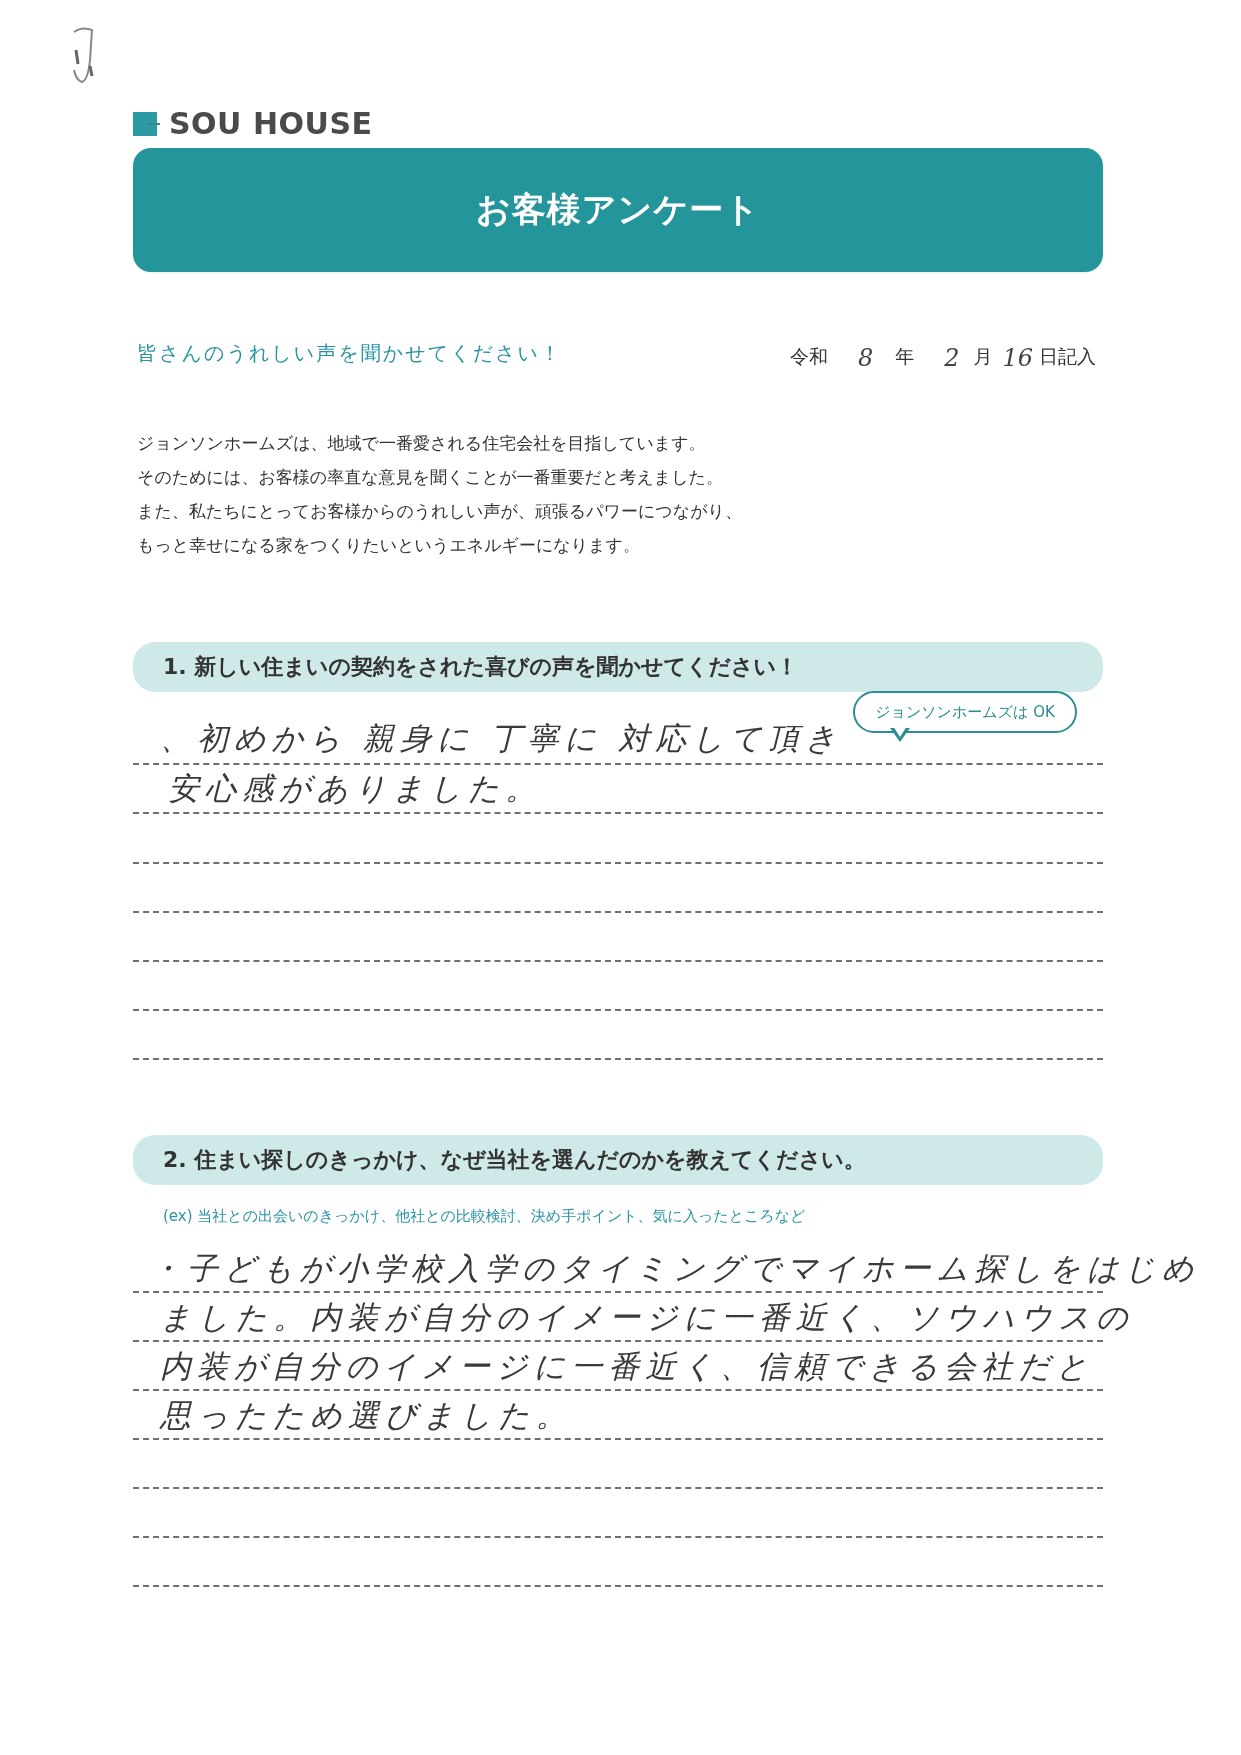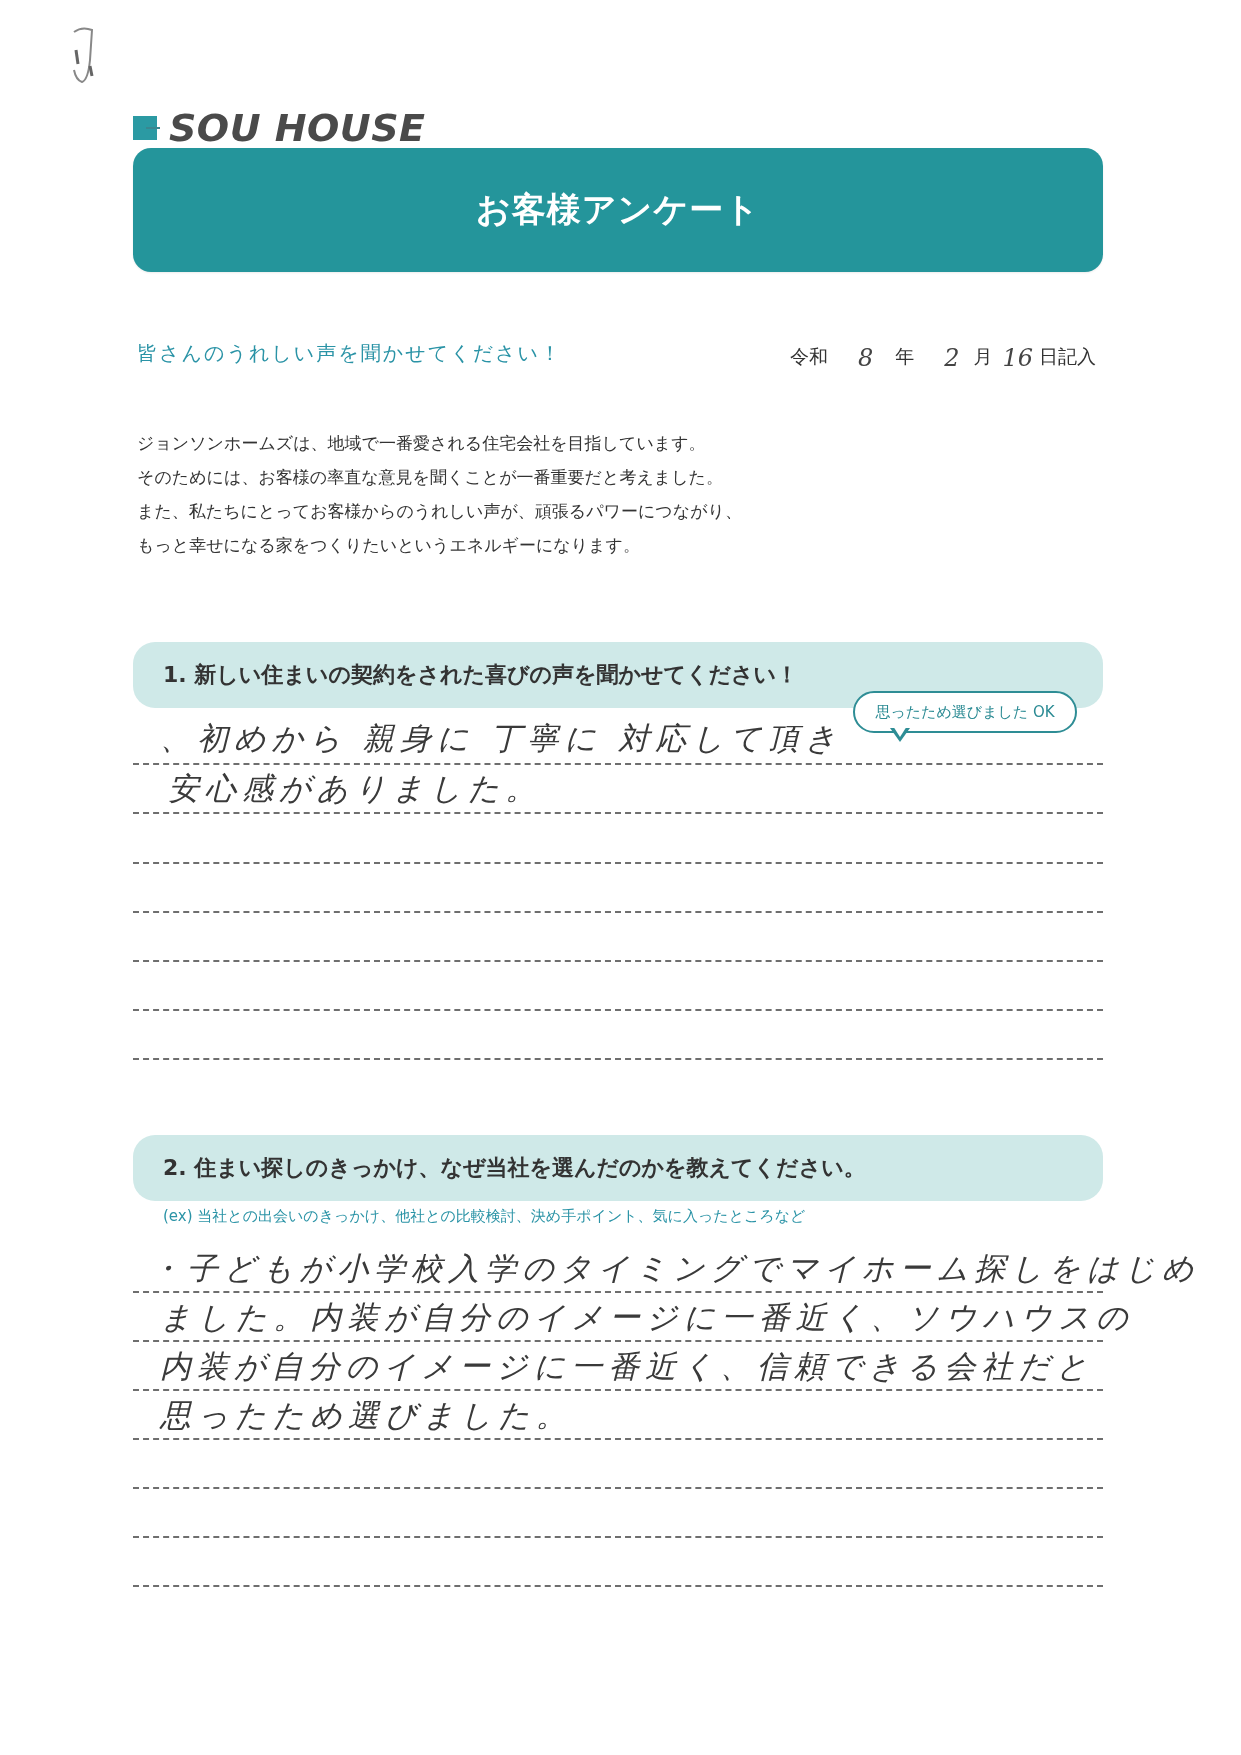--- a/index.html
+++ b/index.html
@@ -12,7 +12,7 @@
     .brand { left: 133px; top: 106px; display: flex; align-items: center; gap: 6px; }
     .brand-sq { width: 24px; height: 24px; background: #2b9aa3; position: relative; }
     .brand-sq::after { content: ""; position: absolute; left: 13px; top: 11px; width: 14px; height: 2px; background: #3a8790; }
-    .brand-name { font-family: "DejaVu Sans", sans-serif; font-weight: bold; font-size: 38px; color: #4a4a4a; letter-spacing: 0.5px; margin-left: 6px; font-style: italic; }
+    .brand-name { font-family: "DejaVu Sans", sans-serif; font-weight: bold; font-size: 30px; color: #4a4a4a; letter-spacing: 0.5px; margin-left: 6px; }
     .banner {
       left: 133px; top: 148px; width: 970px; height: 124px; background: #24959b; border-radius: 18px;
       display: flex; align-items: center; justify-content: center; box-shadow: 0 1px 2px rgba(0,0,0,0.08);

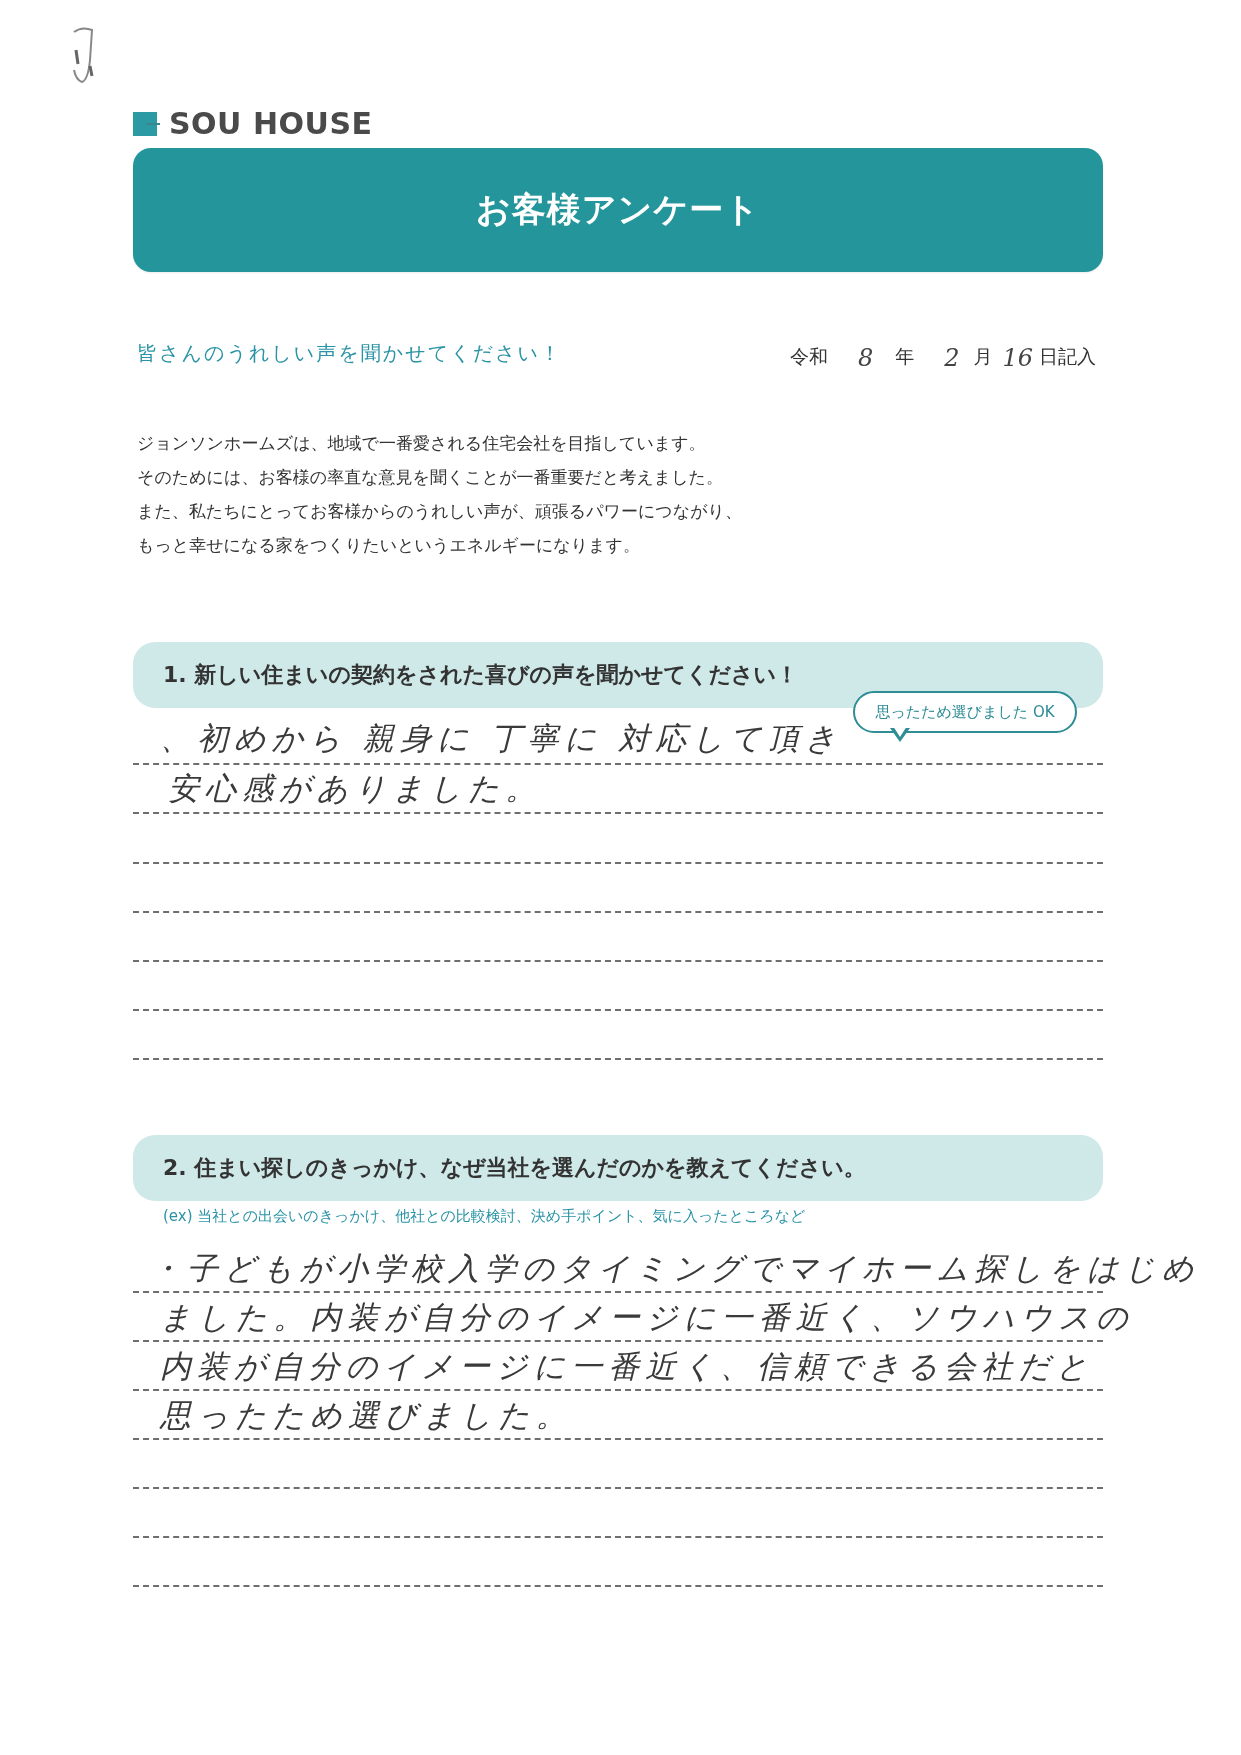--- a/index.html
+++ b/index.html
@@ -27,7 +27,7 @@
     .intro { left: 137px; top: 426px; font-size: 17px; line-height: 34px; color: #333; }
     .intro div { white-space: nowrap; }
     .qbar {
-      left: 133px; width: 970px; height: 66px; background: #cfe9e8; border-radius: 22px;
+      left: 133px; width: 970px; height: 50px; background: #cfe9e8; border-radius: 22px;
       display: flex; align-items: center;
     }
     .qtitle { margin-left: 30px; font-size: 22px; font-weight: bold; color: #333; }

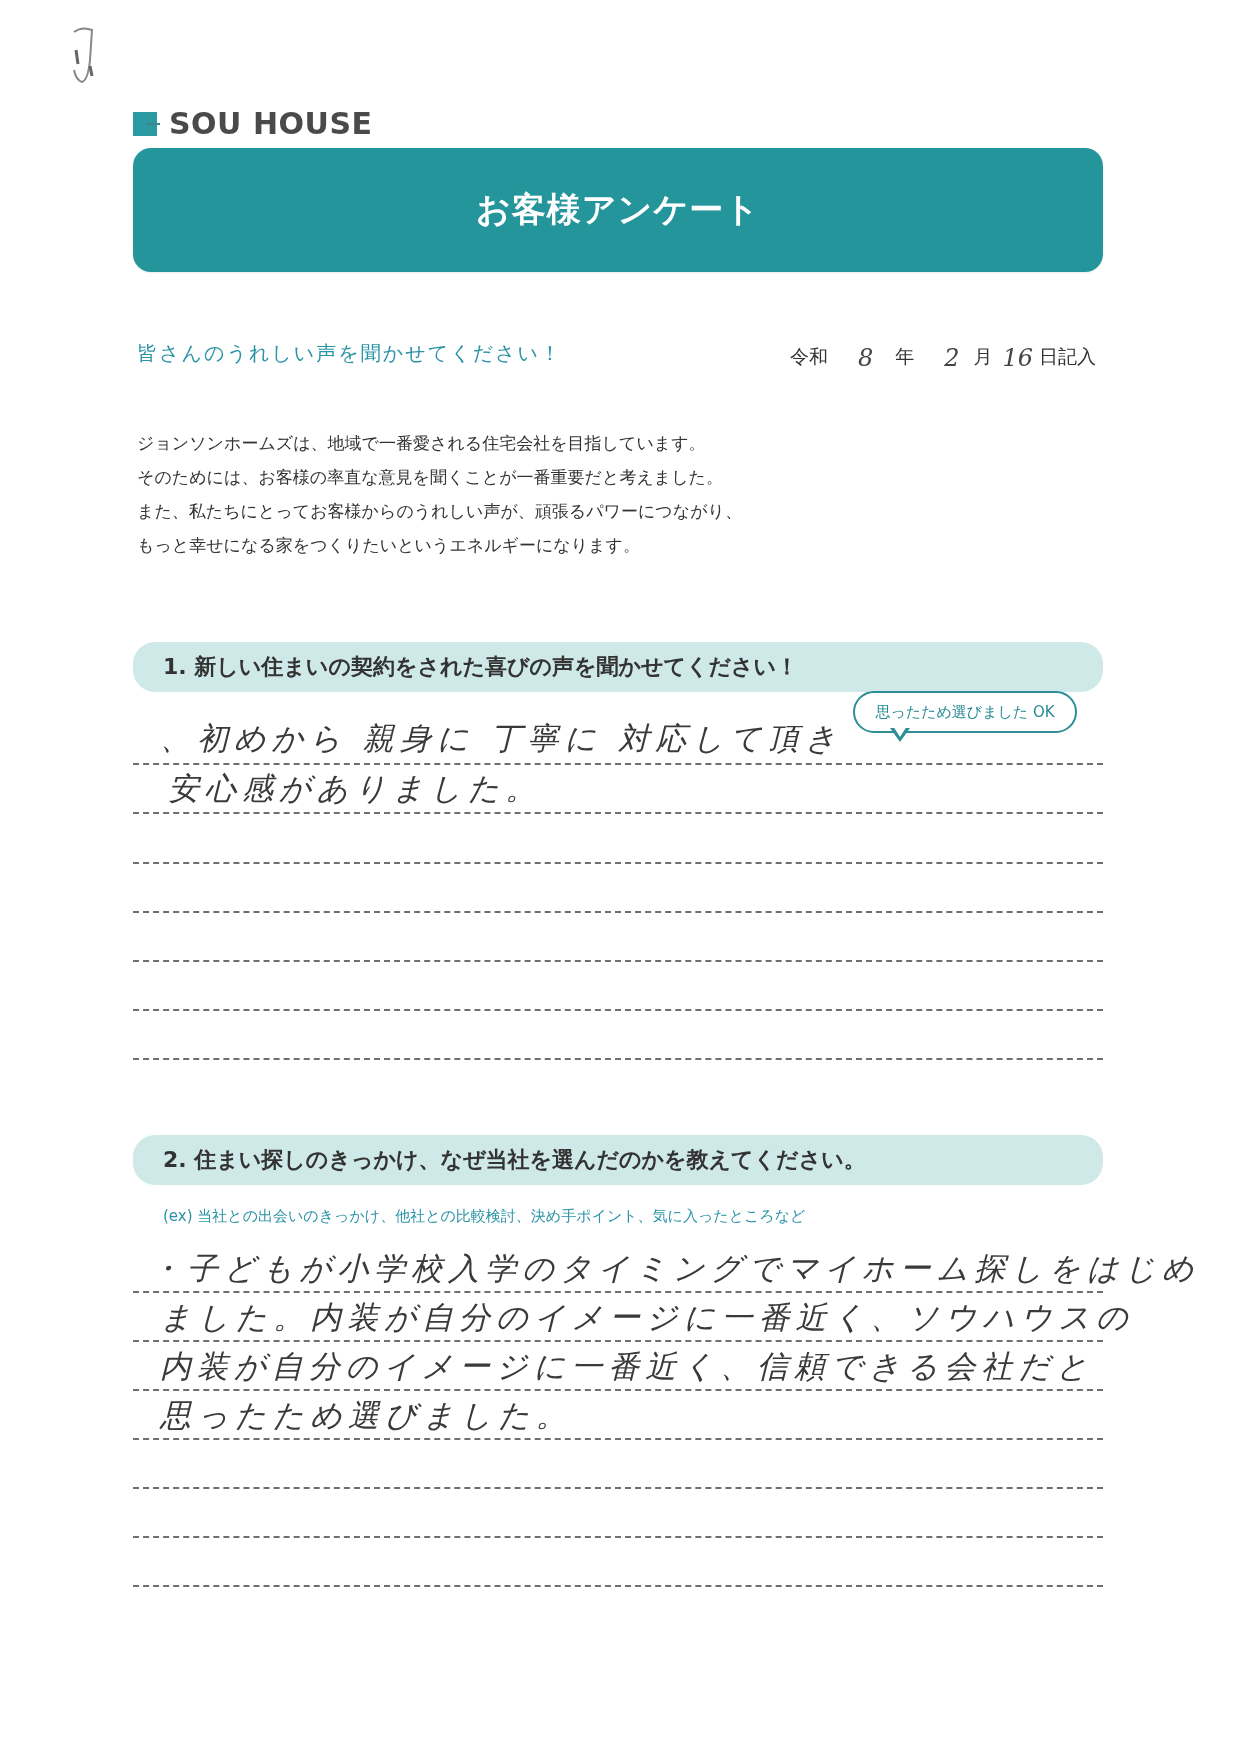--- a/index.html
+++ b/index.html
@@ -86,7 +86,7 @@
 <div class="abs qbar q1">
   <span class="qtitle">1. 新しい住まいの契約をされた喜びの声を聞かせてください！</span>
 </div>
-<div class="abs bubble">思ったため選びました OK</div>
+<div class="abs bubble">ジョンソンホームズは OK</div>
 <div class="abs bubble-tail"></div>
 <div class="abs bubble-tail-in"></div>
 

